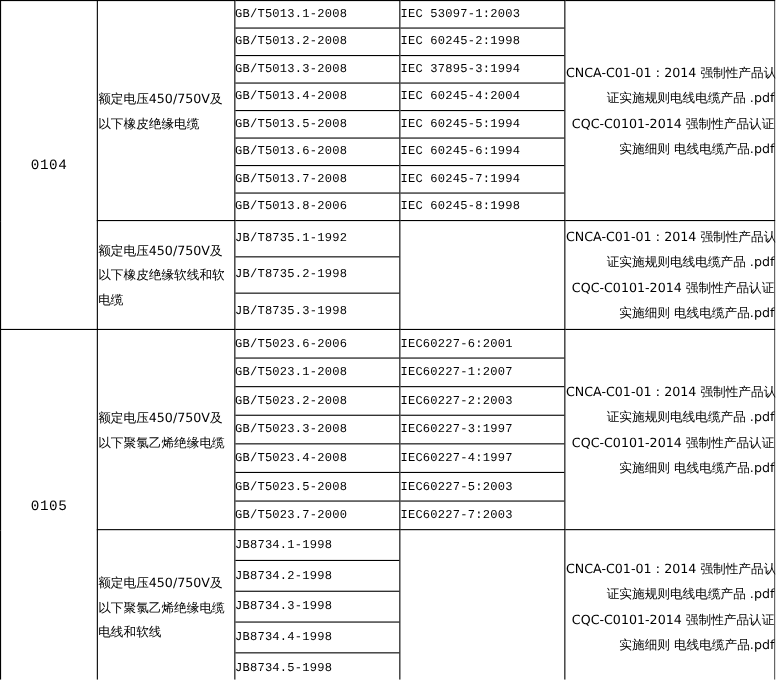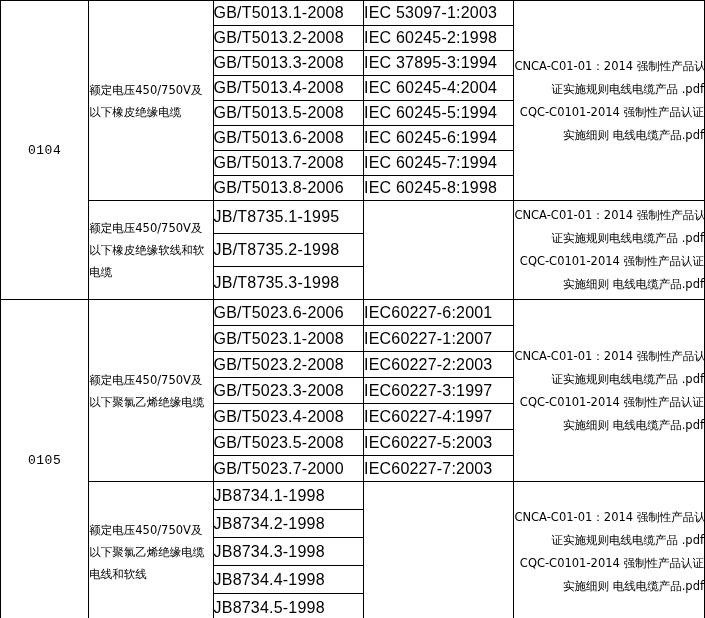--- a/index.html
+++ b/index.html
@@ -49,8 +49,8 @@
   }
   .std-cell {
     height: 24px;
-    font-family: Liberation Sans, sans-serif;
-    font-size: 16px;
+    font-family: Liberation Mono, monospace;
+    font-size: 11px;
     padding-left: 5px;
     white-space: nowrap;
     letter-spacing: 0.2px;

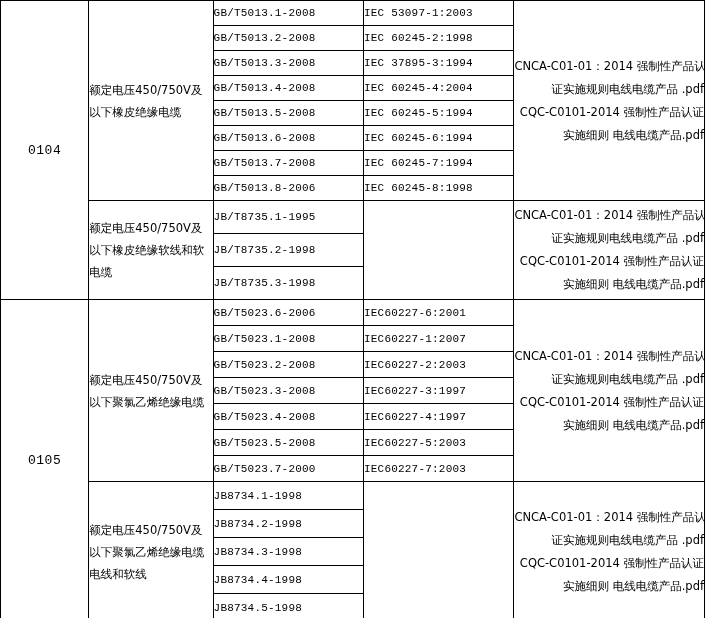--- a/index.html
+++ b/index.html
@@ -165,7 +165,7 @@
           <table class="inner">
             <tbody>
               <tr>
-                  <td class="std-cell" style="border:0;border-bottom:1px solid #000;height:32px">JB/T8735.1-1995</td>
+                  <td class="std-cell" style="border:0;border-bottom:1px solid #000;height:32px">JB/T8735.1-1992</td>
                 </tr>
               <tr>
                   <td class="std-cell" style="border:0;border-bottom:1px solid #000;height:32px">JB/T8735.2-1998</td>

